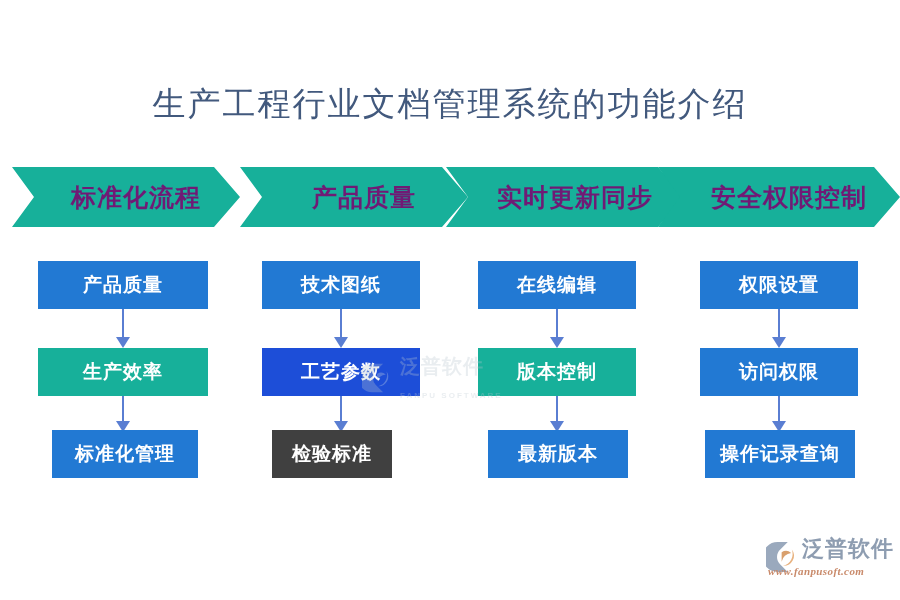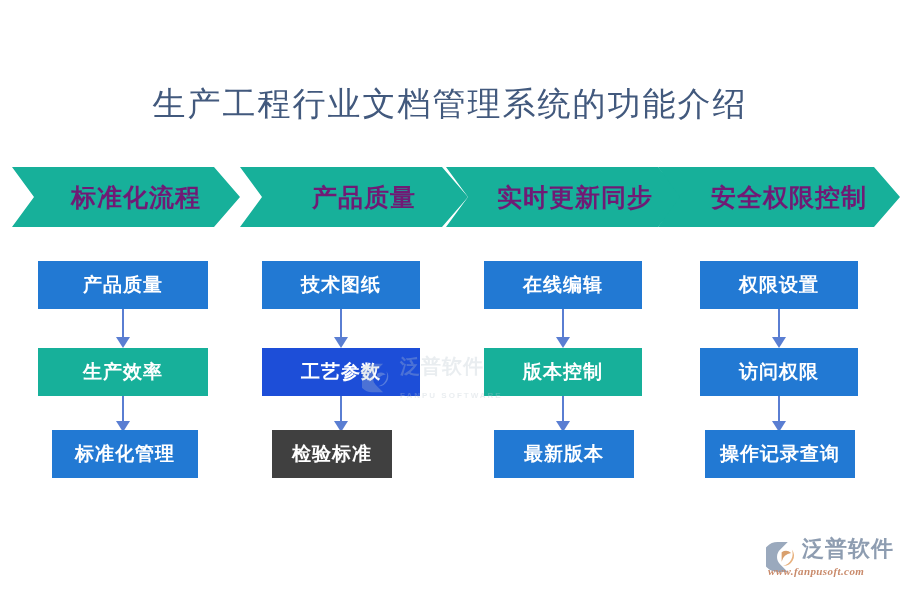--- a/index.html
+++ b/index.html
@@ -254,7 +254,7 @@
     </div>
   </div>
 
-  <div class="col" style="left:0; top:0; width:764px; height:600px;margin-left:6px;">
+  <div class="col" style="left:0; top:0; width:764px; height:600px;">
     <div class="node node-blue" style="left: 478px; top: 261px; width: 158px; height: 48px; background: rgb(34, 121, 211);">
       <span class="node-label">在线编辑</span>
     </div>

